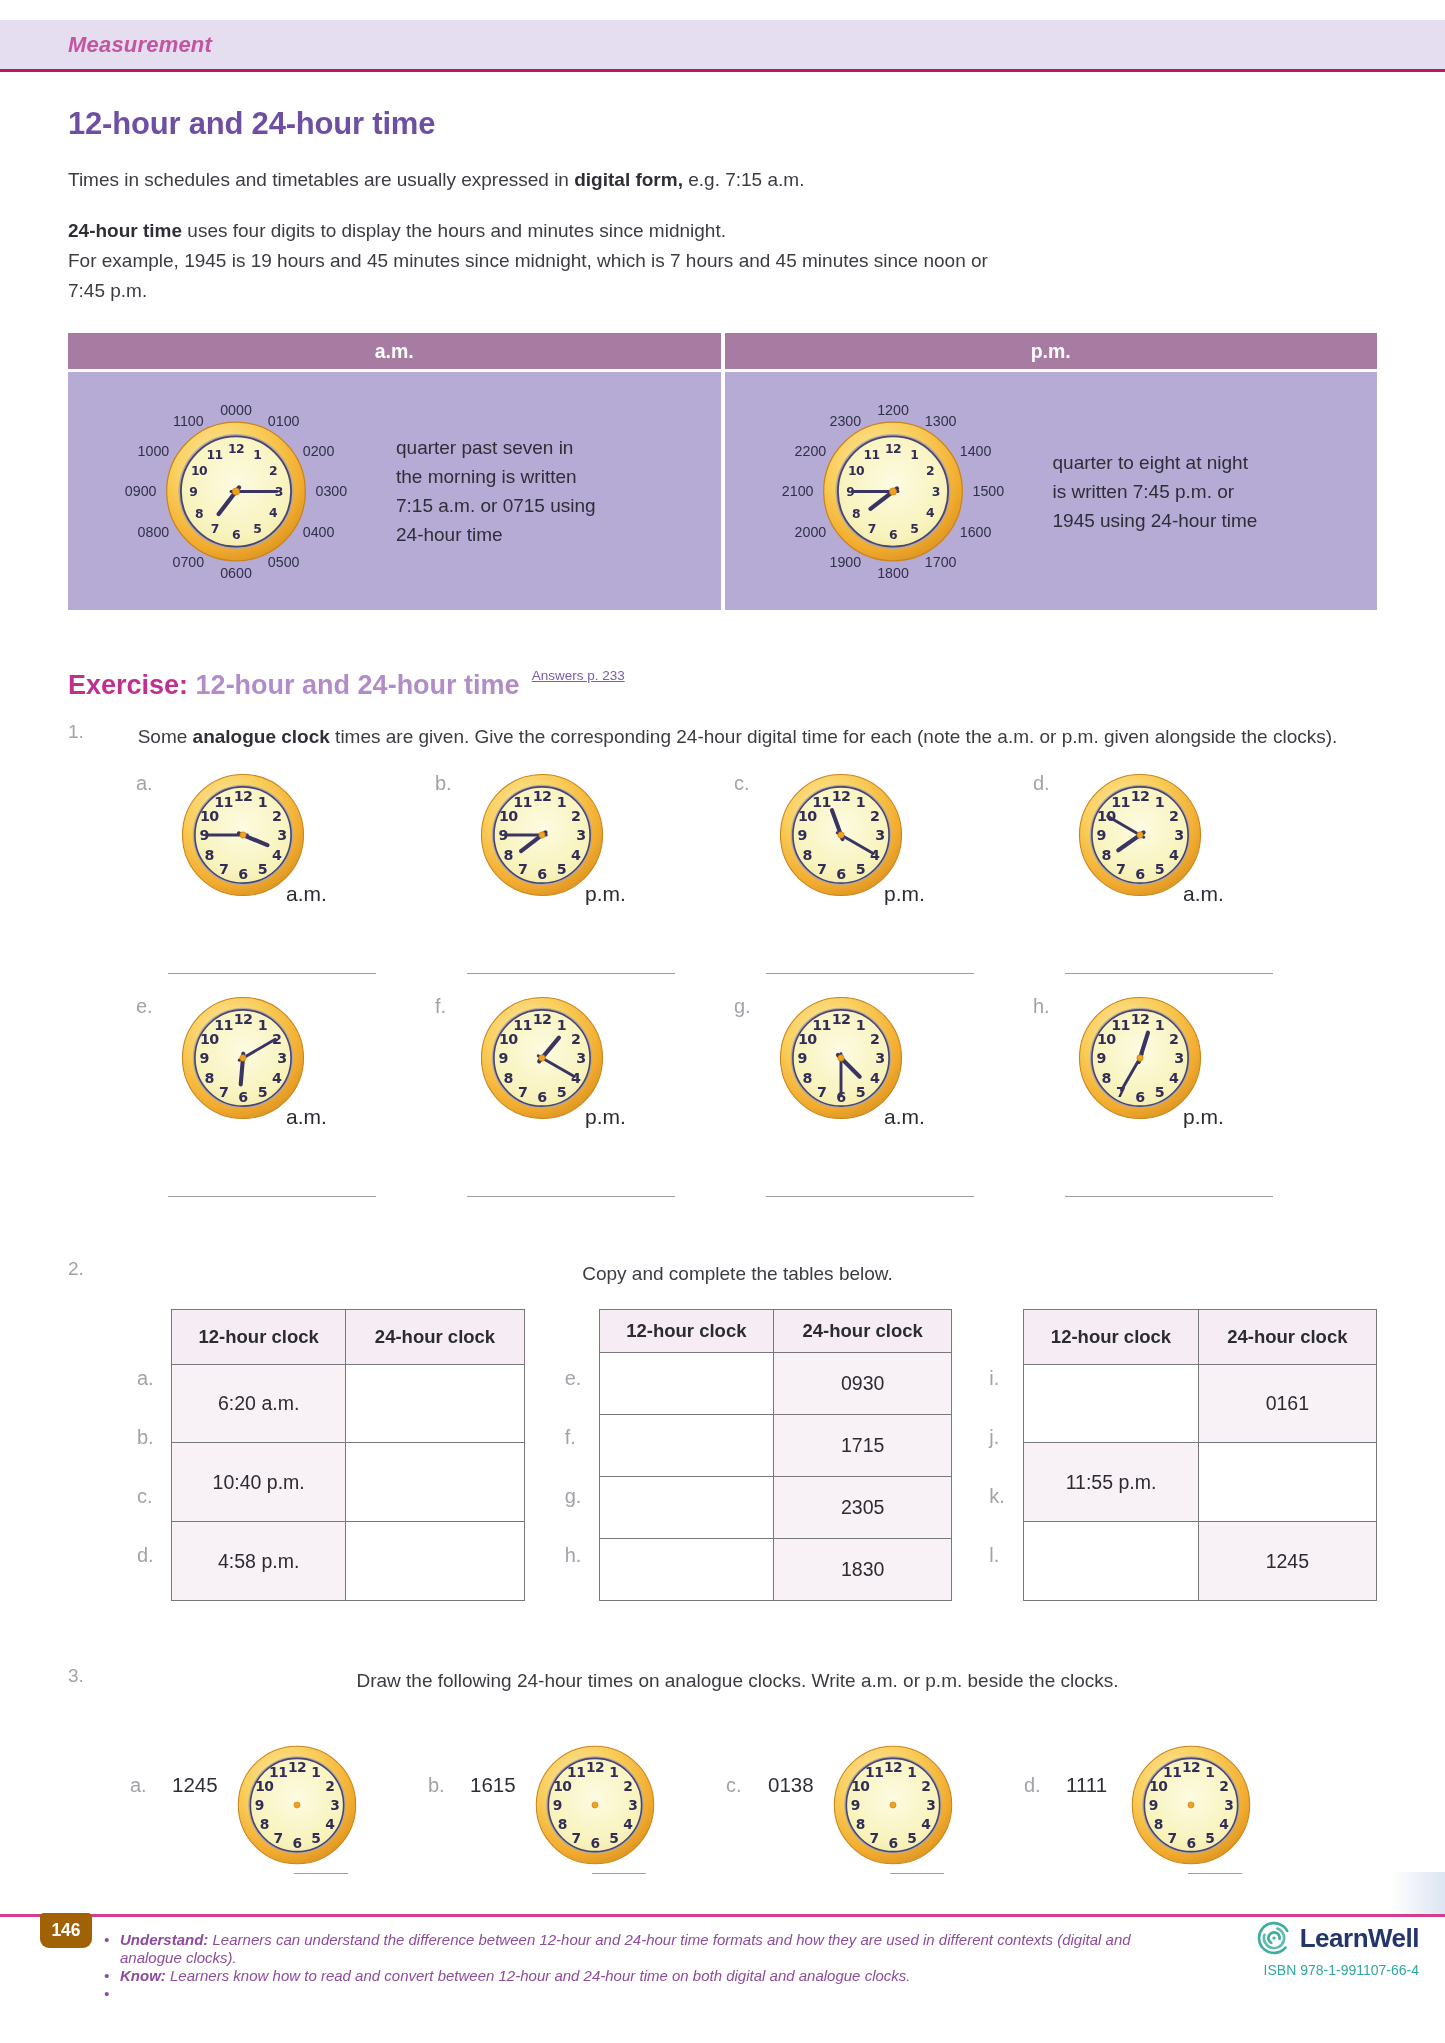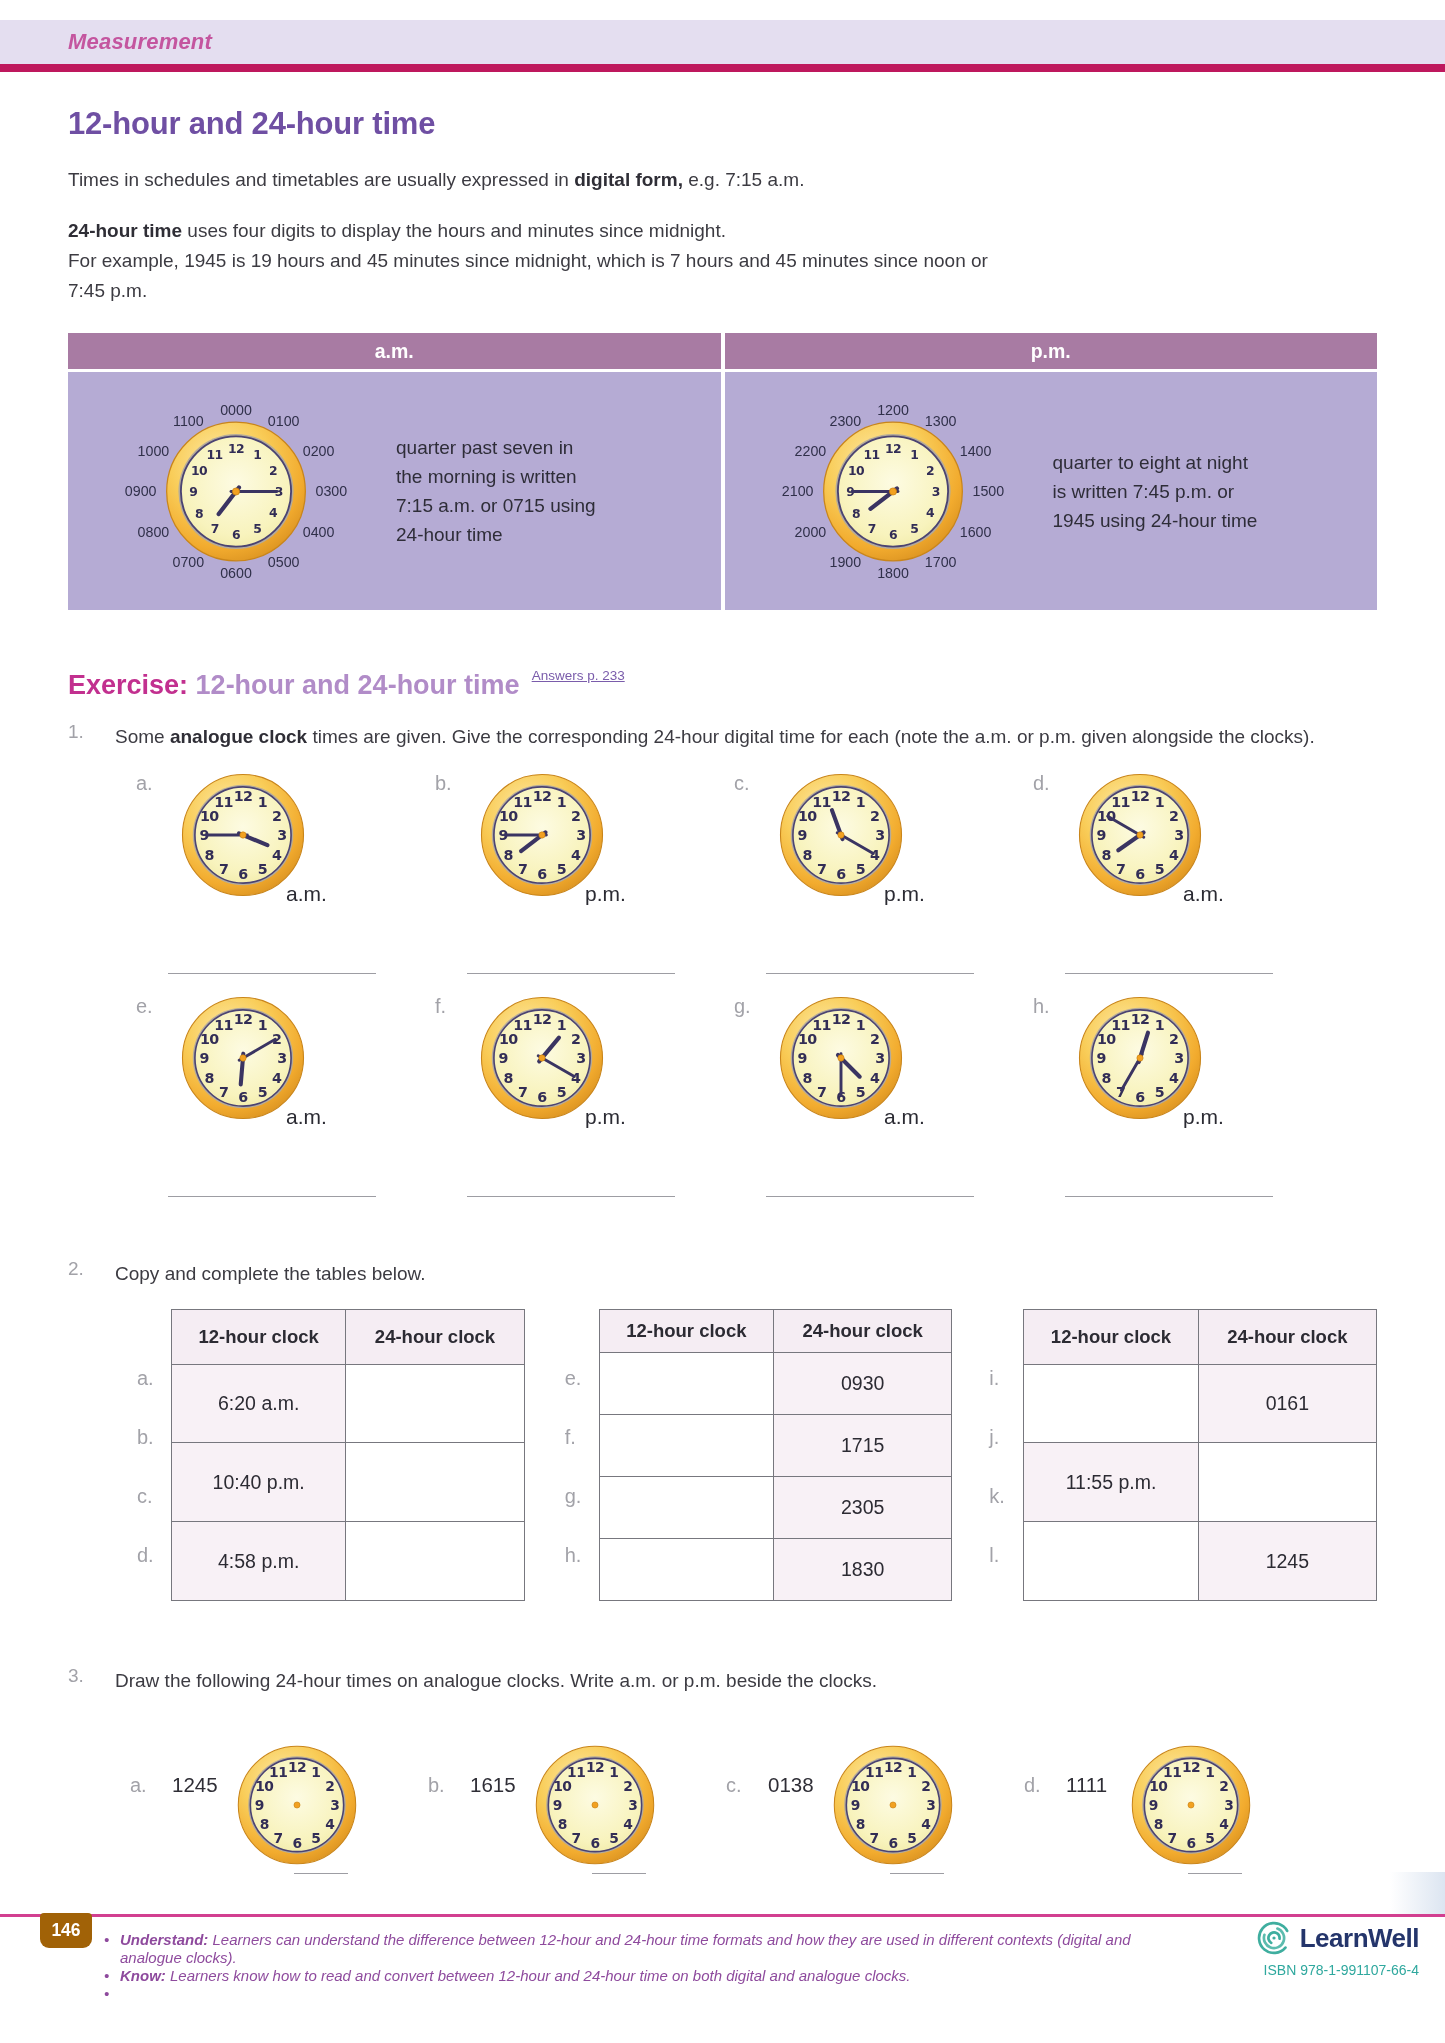--- a/index.html
+++ b/index.html
@@ -6,7 +6,7 @@
   .page{position:relative;width:1445px;height:2043px;background:#fff;overflow:hidden;
         font-family:"Liberation Sans","DejaVu Sans",sans-serif;color:#3c3b42;}
   
-  .band{margin-top:20px;height:52px;background:#e4def0;border-bottom:8px solid #be185d;
+  .band{margin-top:20px;height:52px;background:#e4def0;border-bottom:3px solid #be185d;
         display:flex;align-items:center;padding-left:68px;box-sizing:border-box;}
   .band-text{color:#c4559f;font-size:22px;font-weight:bold;font-style:italic;letter-spacing:.2px;}
   .content{padding:0 68px;}

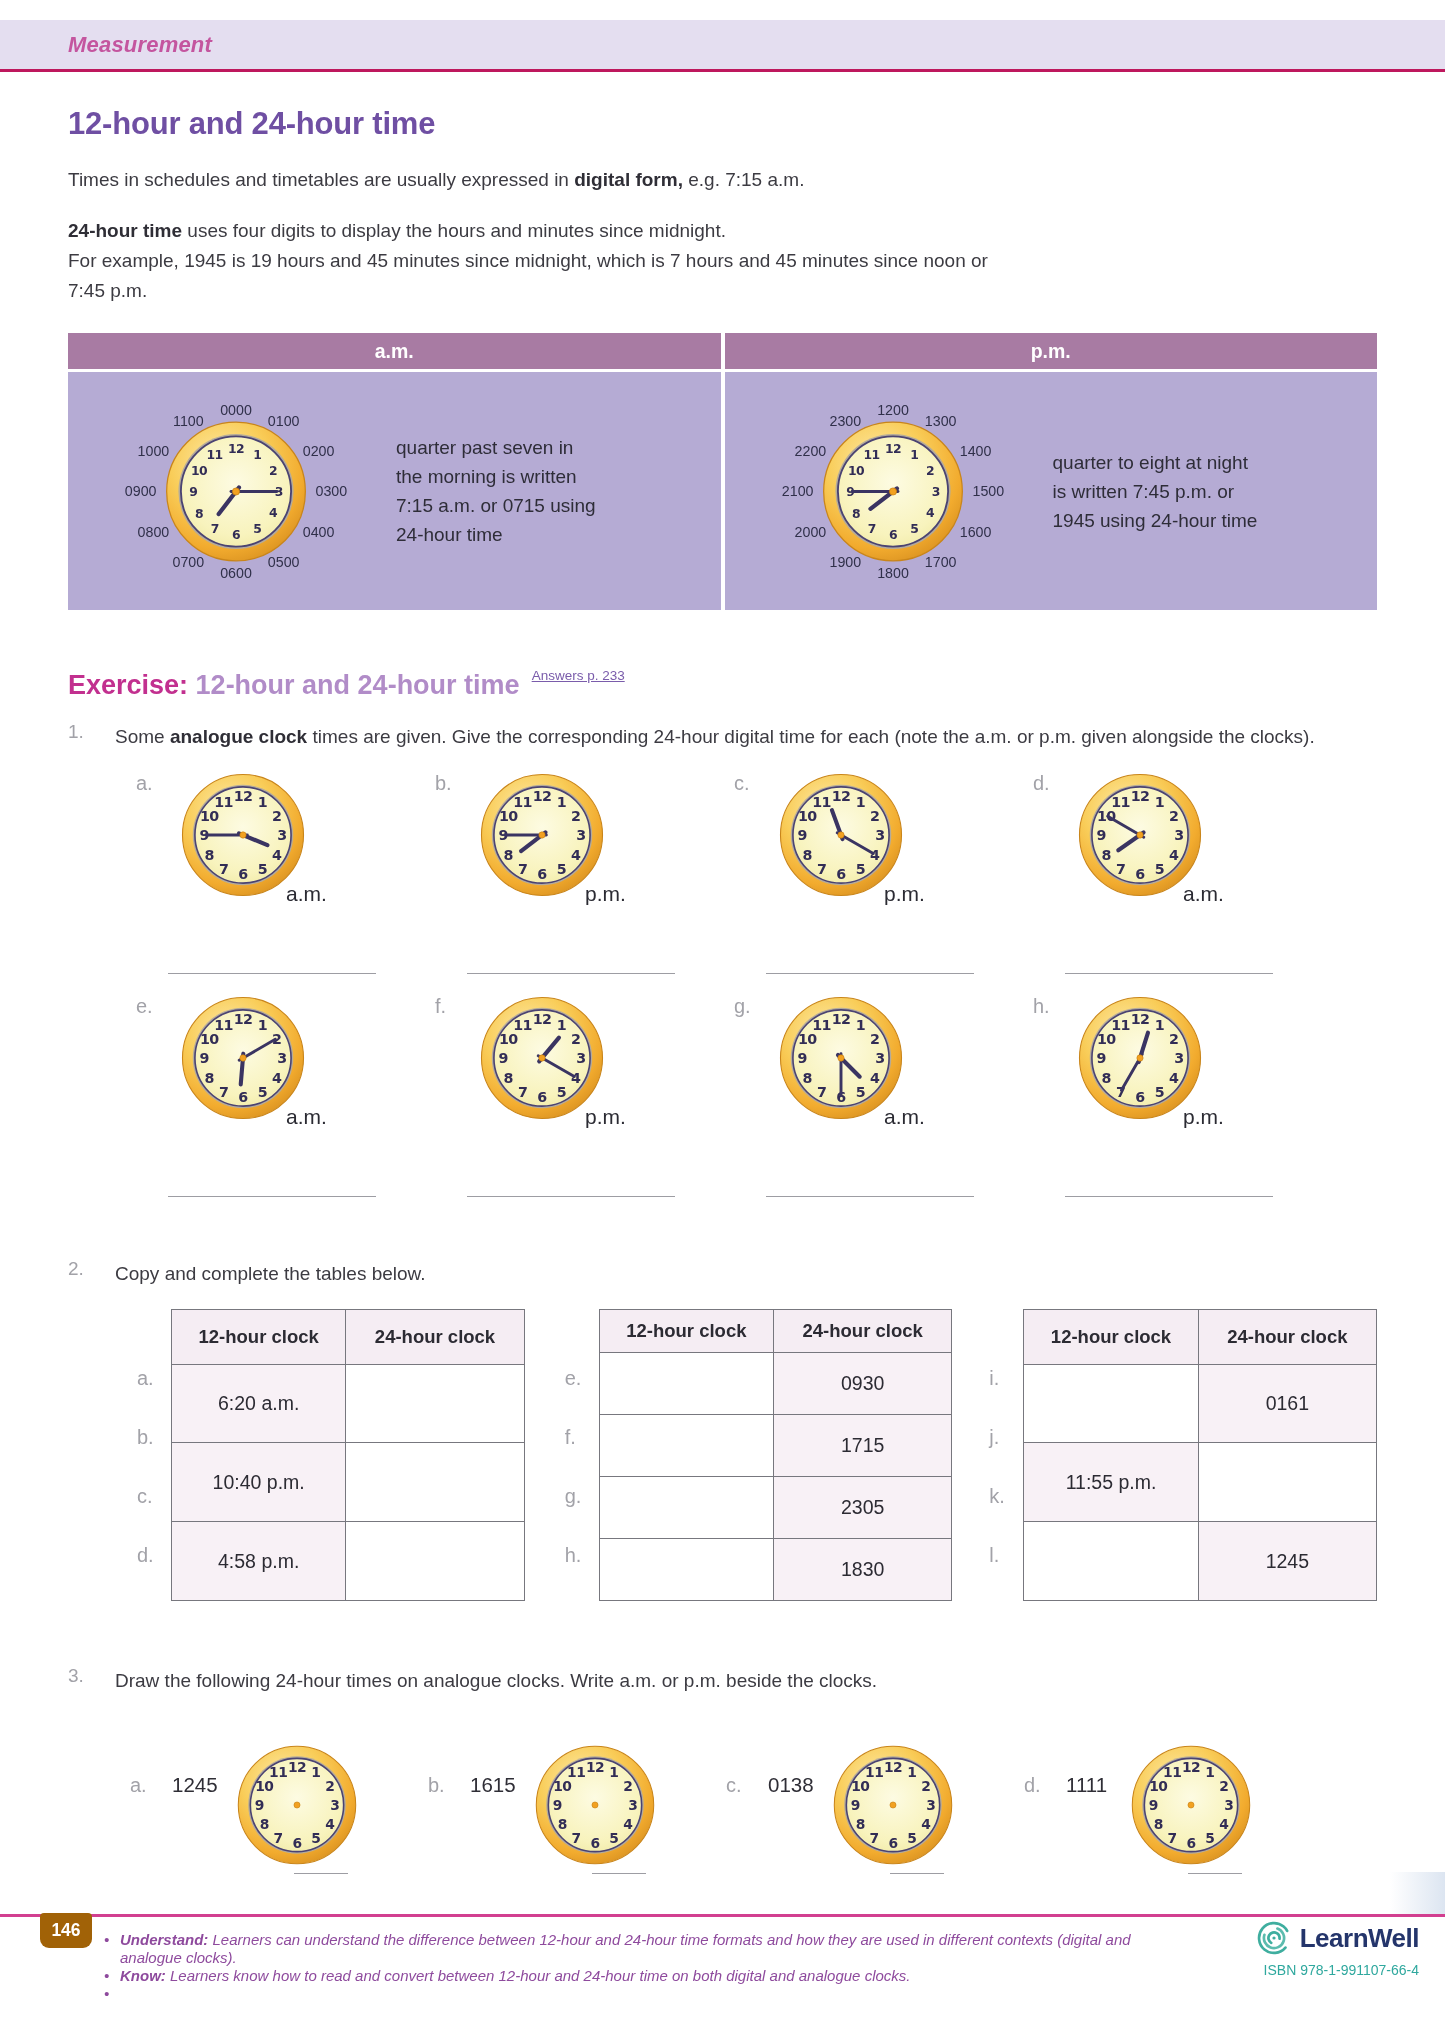--- a/index.html
+++ b/index.html
@@ -33,7 +33,7 @@
   
   .q-row{display:flex;margin-top:20px;}
   .q-num{width:47px;color:#a2a2a8;font-size:19px;flex:none;}
-  .q-text{width:1245px;font-size:19px;line-height:31px;}
+  .q-text{width:1245px;font-size:19px;line-height:31px;text-align:center;}
   .mt46{margin-top:46px;} .mt64{margin-top:64px;}
   
   #q1-grid{margin:14px 0 0 66px;display:flex;flex-wrap:wrap;width:1200px;}

